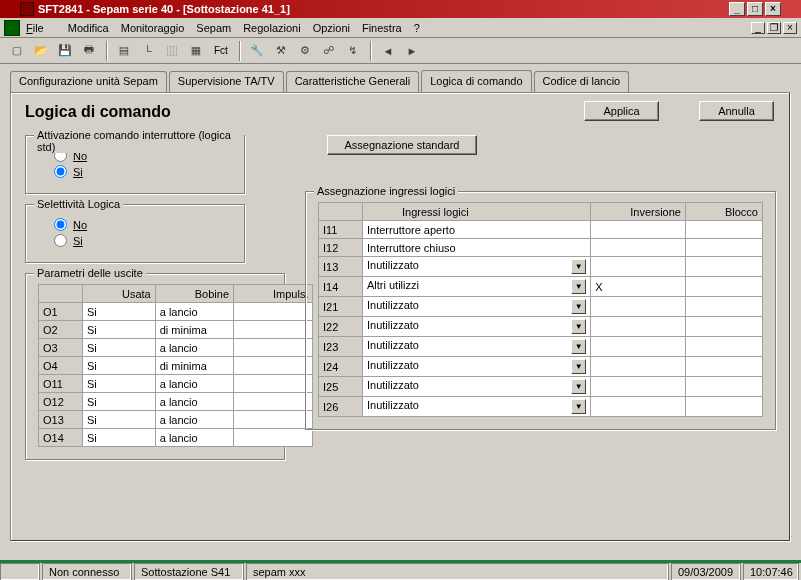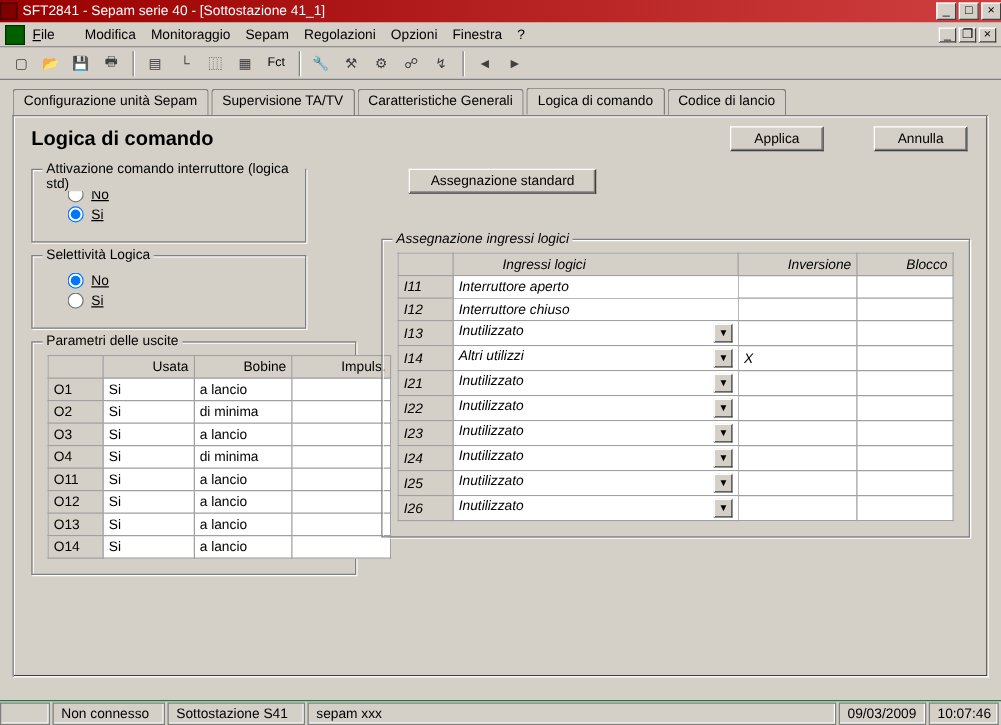--- a/index.html
+++ b/index.html
@@ -5,7 +5,7 @@
 * { box-sizing: border-box; margin: 0; padding: 0; font-family: "Tahoma", "MS Sans Serif", sans-serif; font-size: 11px; }
 body { background: #d4d0c8; width: 801px; height: 580px; overflow: hidden; }
 
-.titlebar { background: linear-gradient(to right, #9a0000, #d04040); height: 18px; color: #fff; display: flex; align-items: center; padding: 0 0; font-weight: normal; }
+.titlebar { background: linear-gradient(to right, #9a0000, #d04040); height: 18px; color: #fff; display: flex; align-items: center; padding: 0 20px; font-weight: bold; }
 .titlebar .icon-box { width: 14px; height: 14px; background: #800000; margin-right: 4px; border: 1px solid #400000; }
 .titlebar .spacer { flex: 1; }
 .winbtn { width: 16px; height: 14px; background: #d4d0c8; border: 1px solid #fff; border-right-color:#404040; border-bottom-color:#404040; margin-left: 2px; display:flex; align-items:center; justify-content:center; color:#000; font-size:10px; line-height:1; }

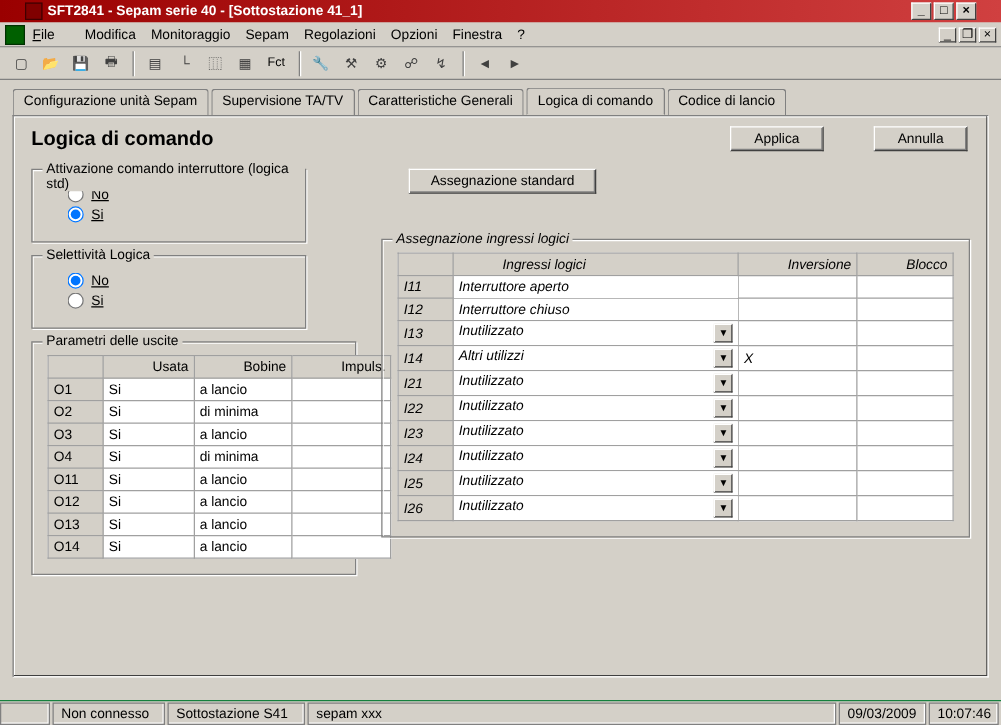--- a/index.html
+++ b/index.html
@@ -229,7 +229,7 @@
           <div class="btn wide">Assegnazione standard</div>
         </div>
 
-        <div class="groupbox ingressi" style="margin-top:36px;font-style:italic;">
+        <div class="groupbox ingressi" style="margin-top:36px;">
           <div class="gb-title">Assegnazione ingressi logici</div>
           <table class="tbl">
             <tbody>

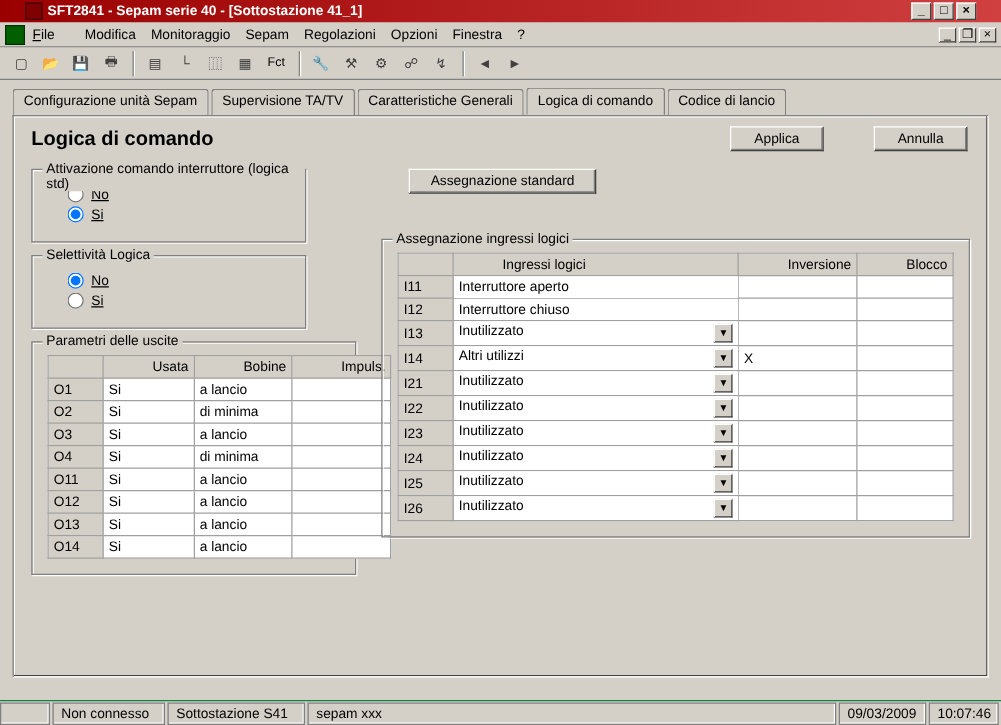--- a/index.html
+++ b/index.html
@@ -60,7 +60,7 @@
 .ingressi td { height:18px; }
 .xmark { text-align:center; }
 
-.statusbar { position: fixed; bottom: 0; left:0; right:0; height: 20px; background:#d4d0c8; border-top:1px solid #15803d; display:flex; align-items:center; font-size:11px; }
+.statusbar { position: fixed; bottom: 0; left:0; right:0; height: 20px; background:#d4d0c8; border-top:3px solid #15803d; display:flex; align-items:center; font-size:11px; }
 .sb-cell { border:1px solid #808080; border-top-color:#808080; border-left-color:#808080; box-shadow: inset -1px -1px #fff; height:18px; padding:2px 6px; margin-right:2px; }
 .sb-cell.small{width:40px;}
 .sb-cell.flex{flex:1;}

